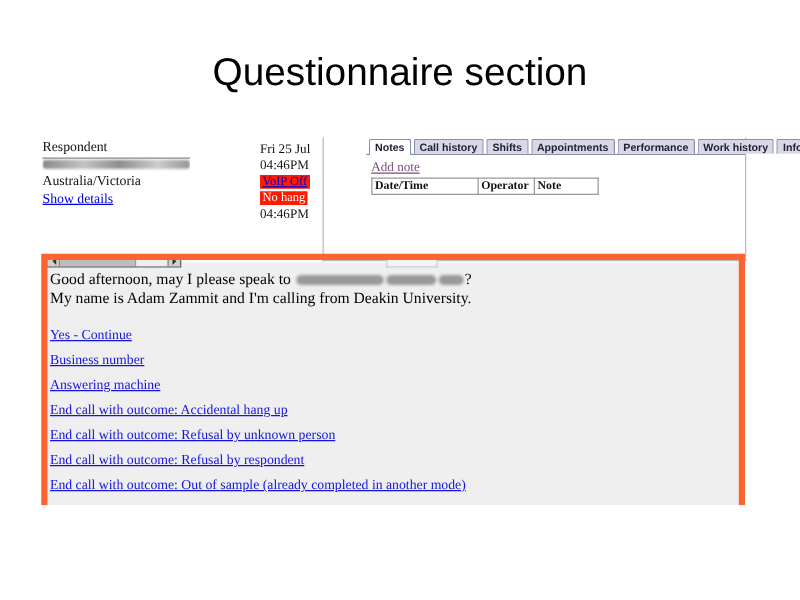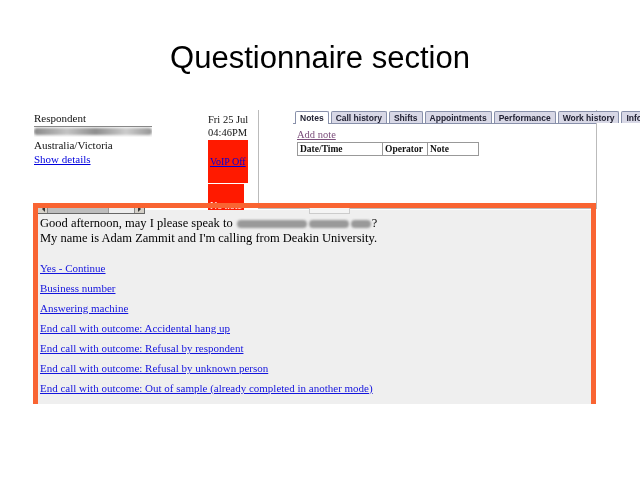--- a/index.html
+++ b/index.html
@@ -26,7 +26,7 @@
 
   
   .status-col{position:absolute;left:208px;top:113px;width:50px;font-size:10.5px;line-height:13px;}
-  .chip{display:inline-block;background:#FF1A00;padding:16px 2px;margin:1px 0 0;line-height:11px;font-size:10px;}
+  .chip{display:inline-block;background:#FF1A00;padding:0 2px;margin:1px 0 0;line-height:11px;font-size:10px;}
   .chip.voip{color:#0000DD;text-decoration:underline;cursor:pointer;}
   .chip.nocall{color:#fff;}
 

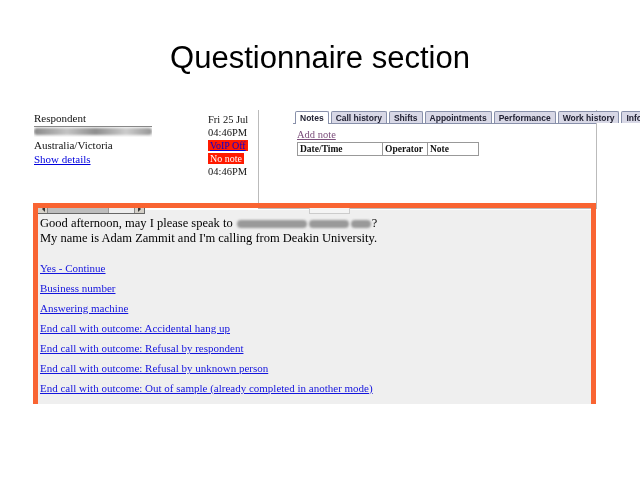--- a/index.html
+++ b/index.html
@@ -96,7 +96,7 @@
     <div>Fri 25 Jul</div>
     <div>04:46PM</div>
     <a class="chip voip">VoIP Off</a><br>
-    <span class="chip nocall">No note</span>
+    <span class="chip nocall">No hang</span>
     <div>04:46PM</div>
   </div>
 

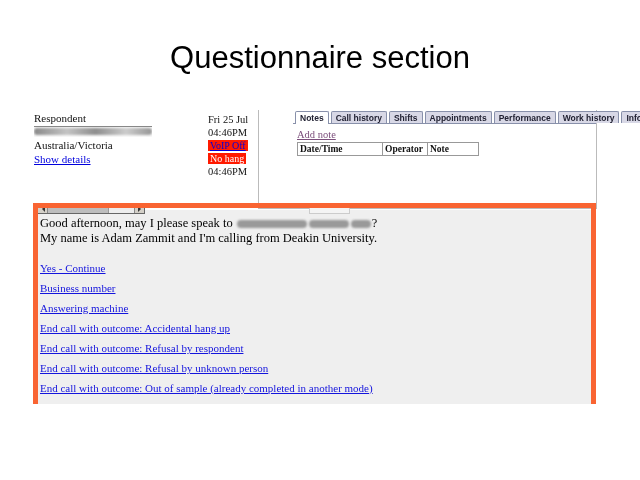--- a/index.html
+++ b/index.html
@@ -144,8 +144,8 @@
       <a>Business number</a>
       <a>Answering machine</a>
       <a>End call with outcome: Accidental hang up</a>
+      <a>End call with outcome: Refusal by unknown person</a>
       <a>End call with outcome: Refusal by respondent</a>
-      <a>End call with outcome: Refusal by unknown person</a>
       <a>End call with outcome: Out of sample (already completed in another mode)</a>
     </div>
   </div>

